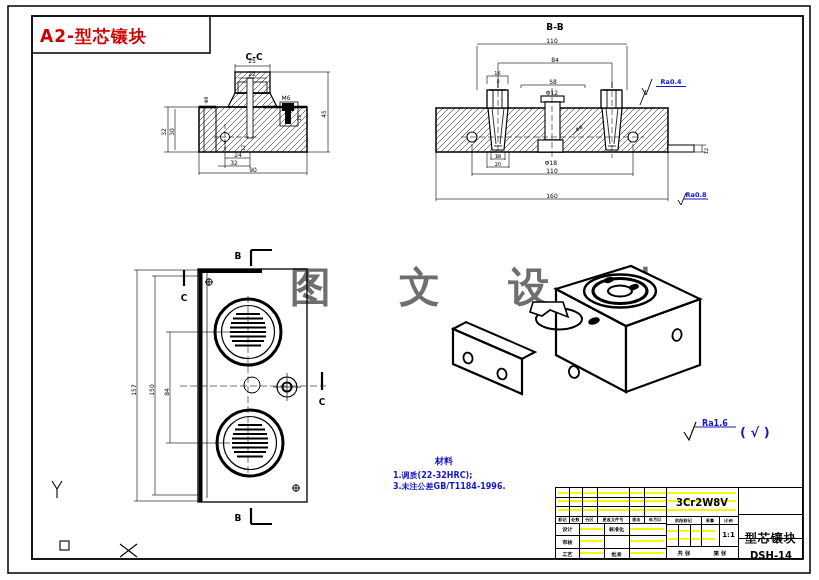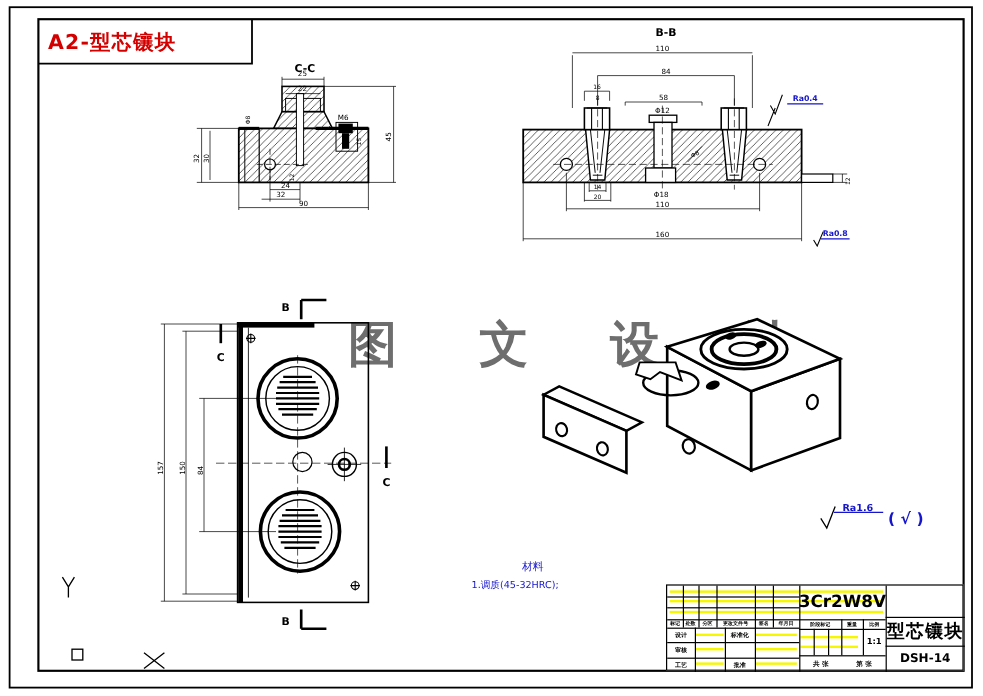--- a/index.html
+++ b/index.html
@@ -18,8 +18,8 @@
   .dims5{font:5px "DejaVu Sans",sans-serif;fill:#000;text-anchor:middle;}
   .ra{font:bold 6.5px "DejaVu Sans",sans-serif;fill:#1515cc;text-anchor:middle;}
   .seclbl{font:bold 9px "DejaVu Sans",sans-serif;fill:#000;text-anchor:middle;}
-  .notes{position:absolute;left:393px;top:468px;width:190px;z-index:3;
-       color:#1515cc;font-weight:normal;font-size:8px;line-height:11px;}
+  .notes{position:absolute;left:393px;top:456px;width:190px;z-index:3;
+       color:#1515cc;font-weight:bold;font-size:8px;line-height:11px;}
   .notes .nt{margin-left:42px;margin-bottom:3px;font-size:9px;}
   .finish{z-index:3;}
   .fin-txt{font:bold 8px "DejaVu Sans",sans-serif;fill:#1515cc;}

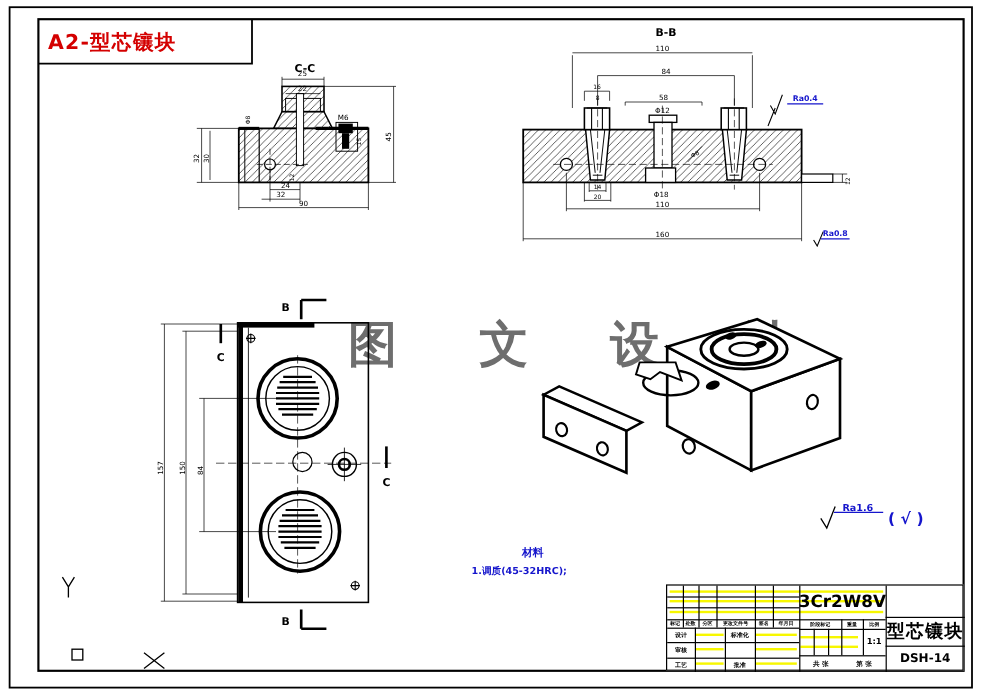--- a/index.html
+++ b/index.html
@@ -257,7 +257,7 @@
 
   <div class="notes">
     <div class="nt">材料</div>
-    <div>1.调质(45-32HRC);</div>
+    <div>1.调质(22-32HRC);</div>
   </div>
 
   <svg class="abs finish" style="left:678px;top:418px" width="130" height="40">

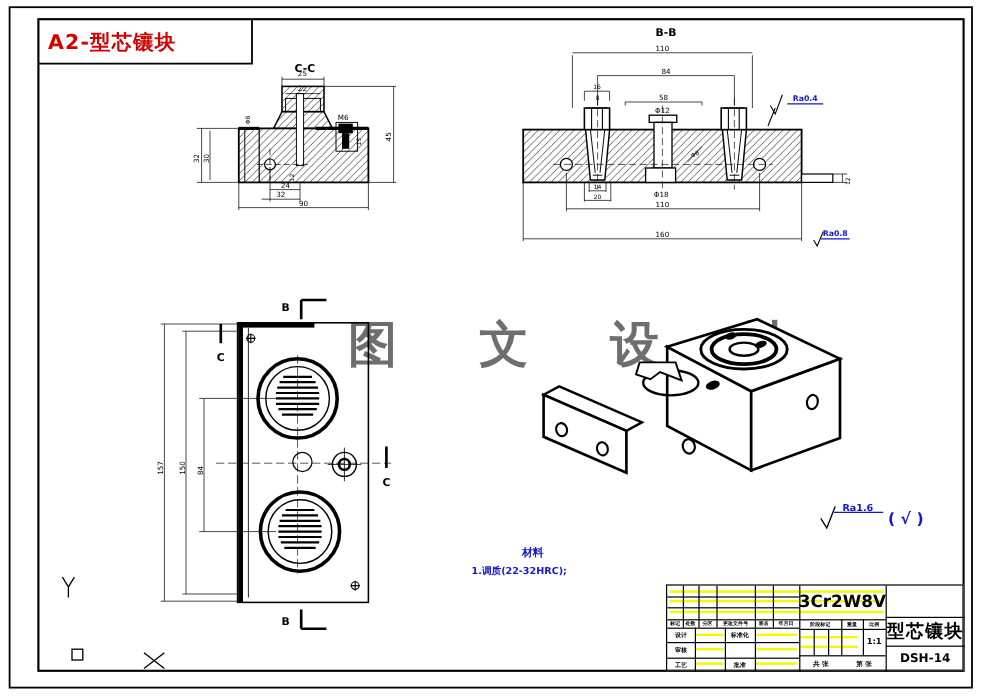--- a/index.html
+++ b/index.html
@@ -258,6 +258,7 @@
   <div class="notes">
     <div class="nt">材料</div>
     <div>1.调质(22-32HRC);</div>
+    <div>3.未注公差GB/T1184-1996.</div>
   </div>
 
   <svg class="abs finish" style="left:678px;top:418px" width="130" height="40">

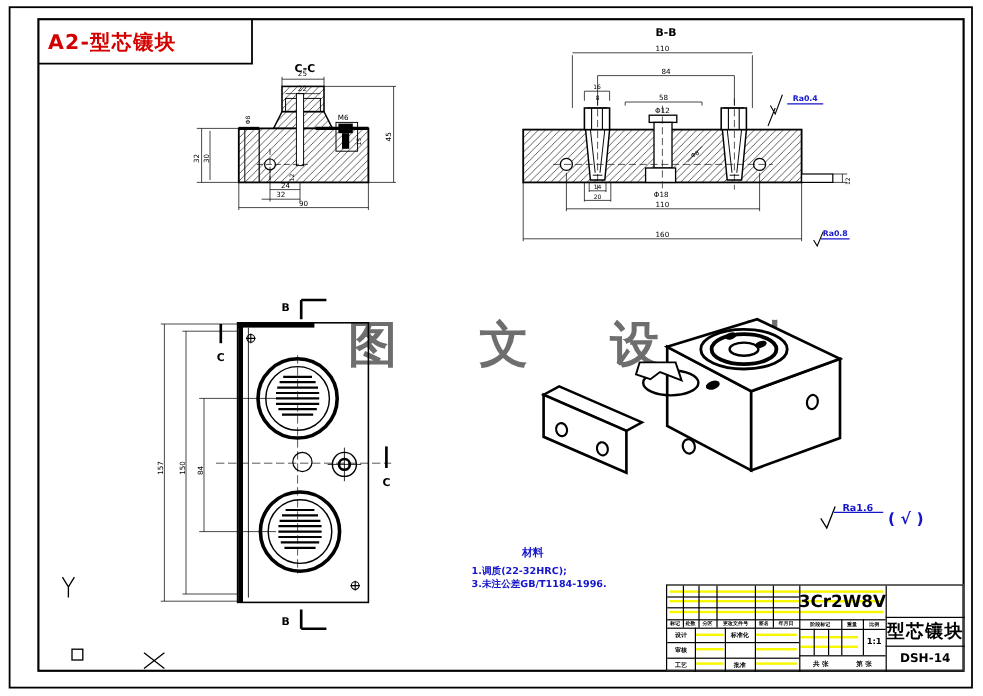--- a/index.html
+++ b/index.html
@@ -33,7 +33,7 @@
   .tb .cell{position:absolute;display:flex;align-items:center;justify-content:center;
       color:#000;white-space:nowrap;z-index:1;}
   .f42{font-size:4.2px;} .f5{font-size:5px;} .f55{font-size:5.5px;}
-  .f7{font-size:7px;} .f9{font-size:14px;} .f95{font-size:15px;letter-spacing:1px;} .f10{font-size:10px;}
+  .f7{font-size:7px;} .f9{font-size:10px;} .f95{font-size:15px;letter-spacing:1px;} .f10{font-size:10px;}
 </style>
 </head>
 <body>

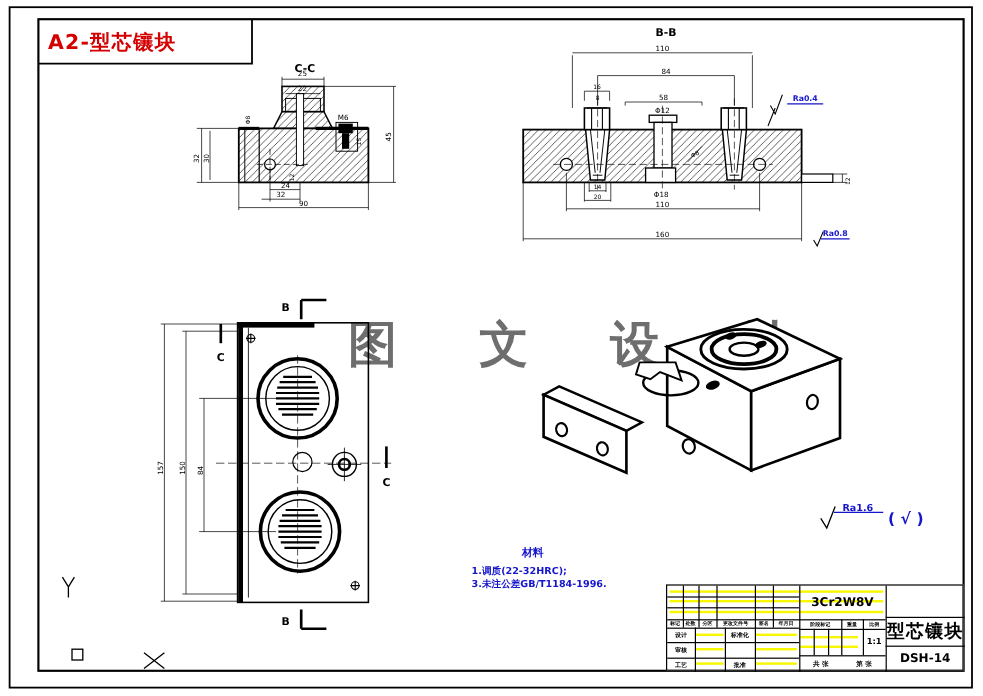--- a/index.html
+++ b/index.html
@@ -33,7 +33,7 @@
   .tb .cell{position:absolute;display:flex;align-items:center;justify-content:center;
       color:#000;white-space:nowrap;z-index:1;}
   .f42{font-size:4.2px;} .f5{font-size:5px;} .f55{font-size:5.5px;}
-  .f7{font-size:7px;} .f9{font-size:10px;} .f95{font-size:15px;letter-spacing:1px;} .f10{font-size:10px;}
+  .f7{font-size:7px;} .f9{font-size:10px;} .f95{font-size:12px;letter-spacing:1px;margin-top:12px;} .f10{font-size:10px;}
 </style>
 </head>
 <body>

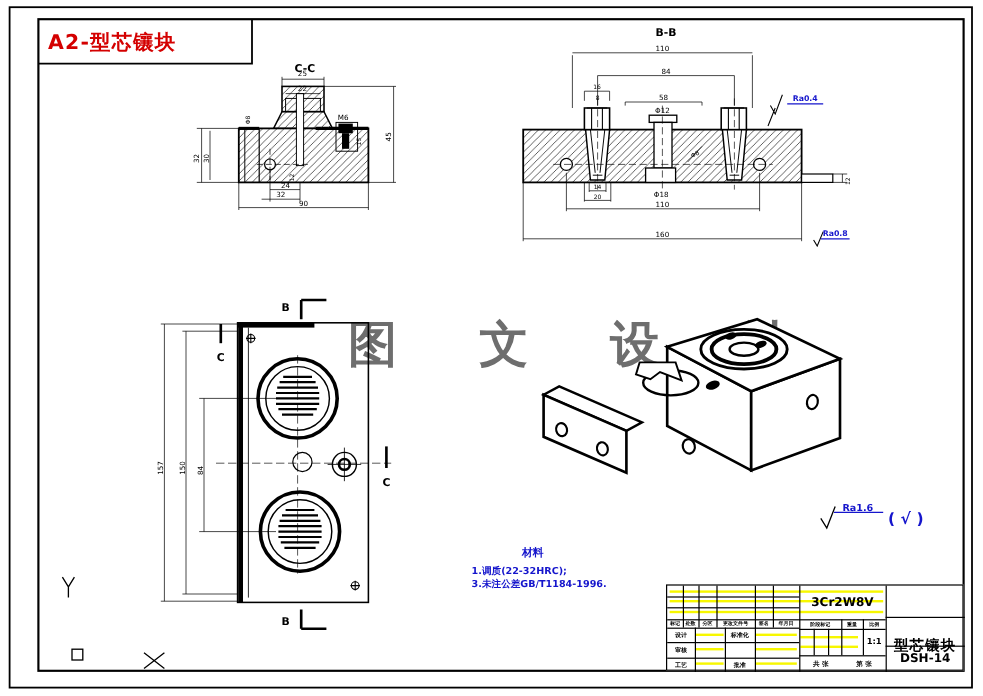--- a/index.html
+++ b/index.html
@@ -325,7 +325,7 @@
     <div class="cell f55" style="left:110px;top:58px;width:36px;height:14px">共 张</div>
     <div class="cell f55" style="left:146px;top:58px;width:36px;height:14px">第 张</div>
     <div class="cell f95" style="left:182px;top:26px;width:66px;height:24px">型芯镶块</div>
-    <div class="cell f10" style="left:182px;top:50px;width:66px;height:22px">DSH-14</div>
+    <div class="cell f10" style="left:182px;top:50px;width:66px;height:34px">DSH-14</div>
   </div>
 
 </div>

